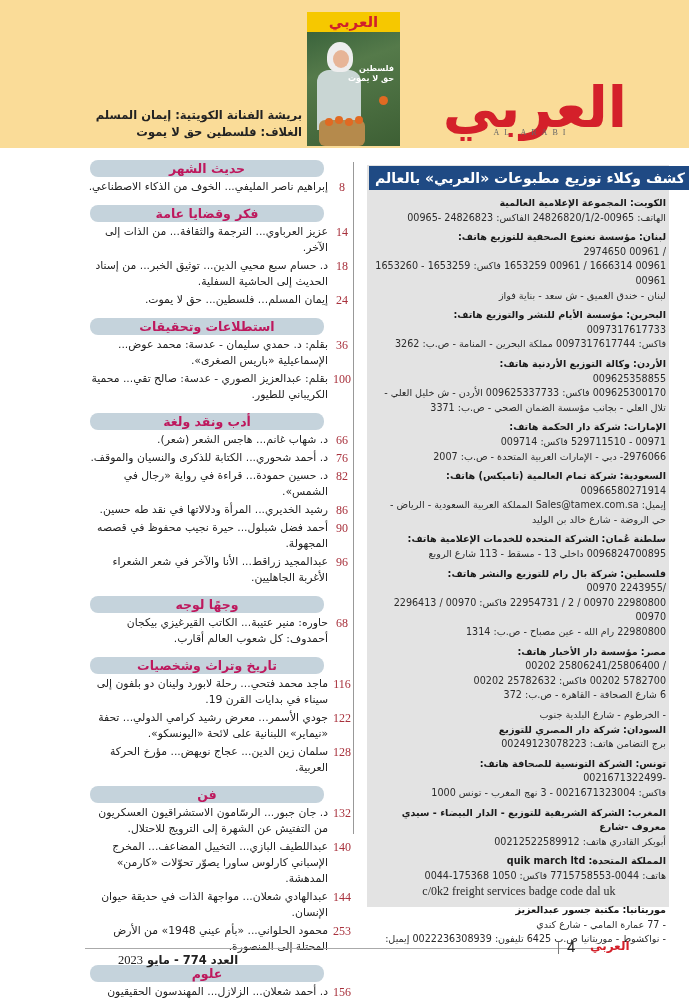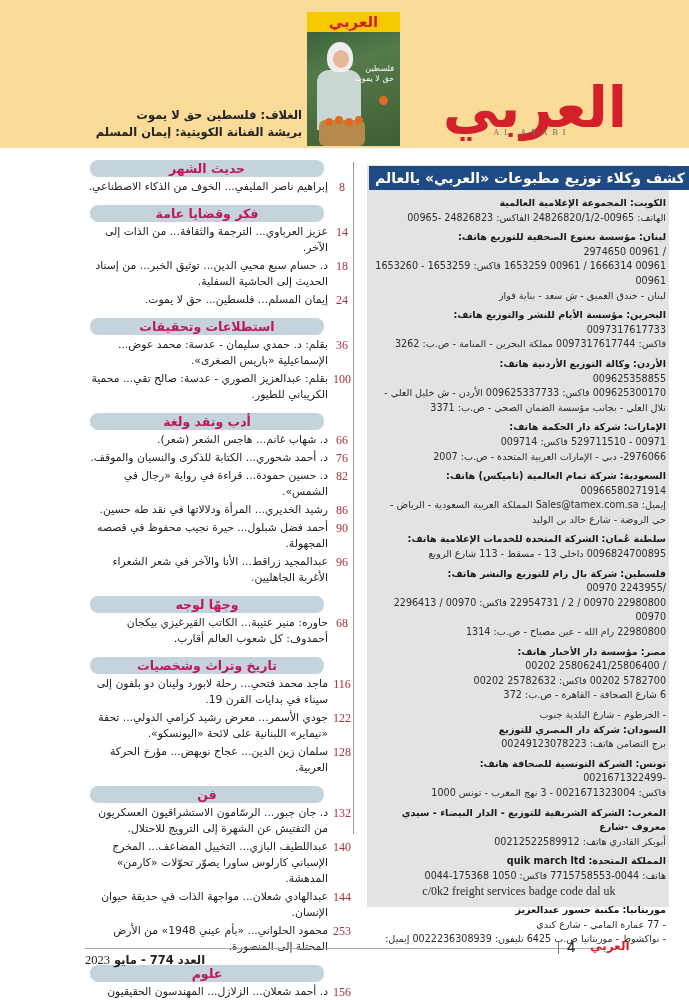--- a/index.html
+++ b/index.html
@@ -18,7 +18,7 @@
   .cover-body { position: absolute; left: 0; top: 28px; width: 44px; height: 60px; background: #c9d6d4; border-radius: 12px 12px 0 0; }
   .cover-basket { position: absolute; left: 2px; top: 78px; width: 46px; height: 26px; background: #b58a4c; border-radius: 6px; }
   .cover-orange { position: absolute; width: 8px; height: 8px; border-radius: 50%; background: #e06a22; }
-  .cover-text { position: absolute; right: 6px; top: 52px; color: #fff; font-size: 8px; direction: rtl; text-align: right; line-height: 10px; font-weight: normal; }
+  .cover-text { position: absolute; right: 6px; top: 52px; color: #fff; font-size: 8px; direction: rtl; text-align: right; line-height: 10px; font-weight: bold; }
 
   .logo { position: absolute; left: 447px; top: 82px; width: 180px; direction: rtl; text-align: center; }
   .logo-ar { color: #d4202a; font-size: 56px; font-weight: bold; line-height: 52px; letter-spacing: -1px; font-family: "DejaVu Sans", sans-serif; }

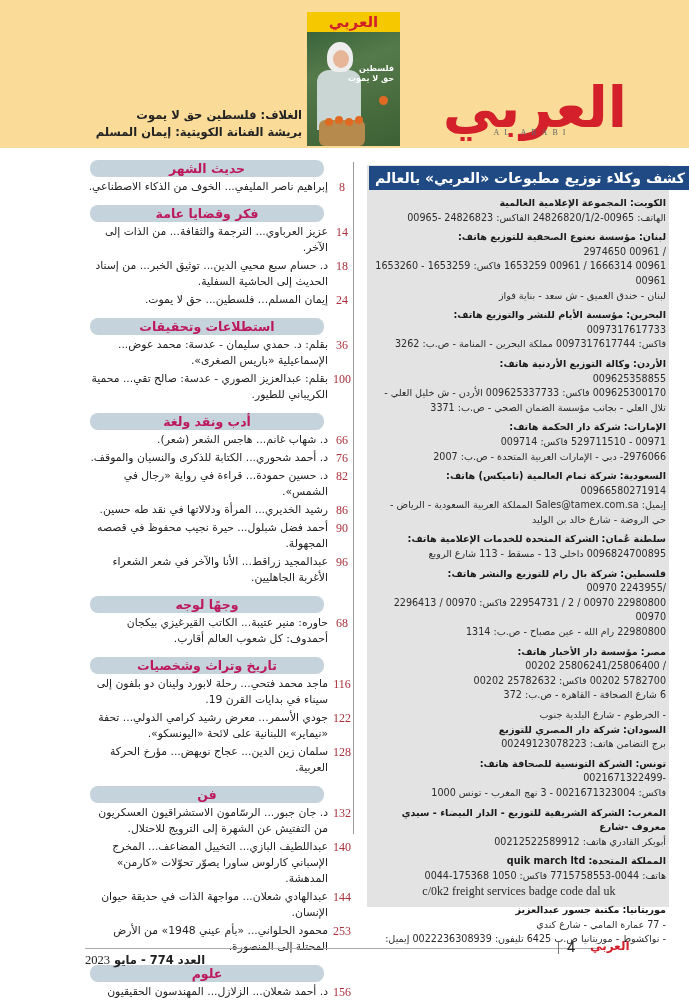--- a/index.html
+++ b/index.html
@@ -55,8 +55,8 @@
 <div class="header"></div>
 
 <div class="cover-caption">
+  <div>بريشة الفنانة الكويتية: إيمان المسلم</div>
   <div>الغلاف: فلسطين حق لا يموت</div>
-  <div>بريشة الفنانة الكويتية: إيمان المسلم</div>
 </div>
 
 <div class="cover">

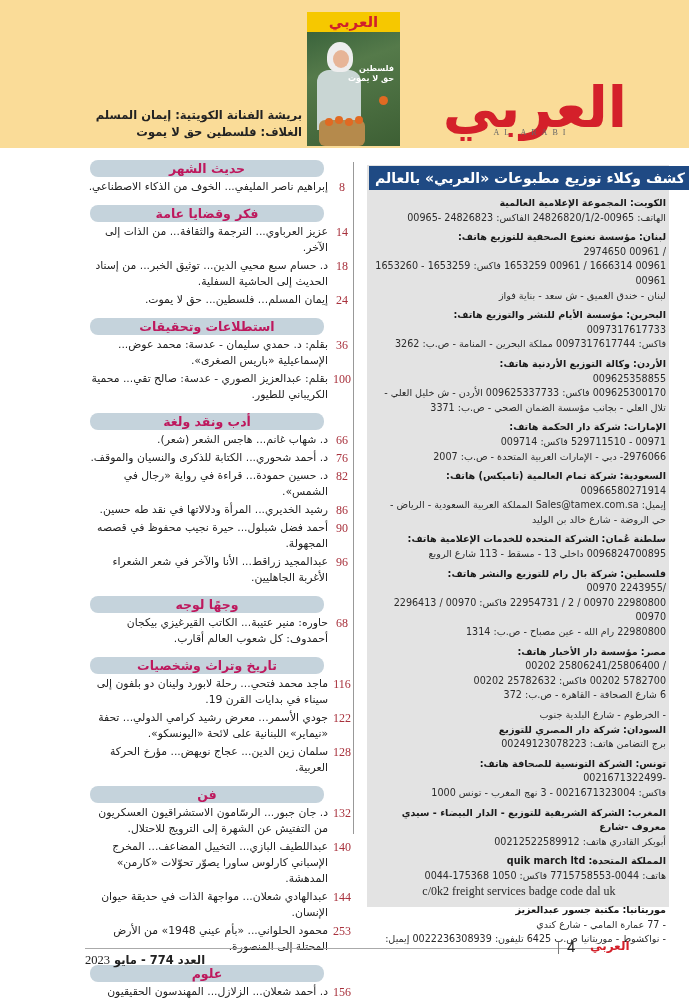--- a/index.html
+++ b/index.html
@@ -47,7 +47,7 @@
   .footer-pg { position: absolute; left: 567px; top: 938px; font-size: 15px; color: #222; font-family: "Liberation Sans", sans-serif; }
   .footer-brand { position: absolute; left: 590px; top: 939px; color: #d4202a; font-weight: bold; font-size: 12px; direction: rtl; }
   .footer-issue { position: absolute; left: 85px; top: 953px; font-size: 11.5px; color: #222; direction: rtl; font-weight: bold; }
-  .footer-issue .yr { font-family: "Liberation Serif", serif; font-weight: normal; font-size: 12.5px; }
+  .footer-issue .yr { font-family: "Liberation Serif", serif; font-weight: normal; font-size: 12.5px; margin-left: 33px; }
 </style>
 </head>
 <body>

